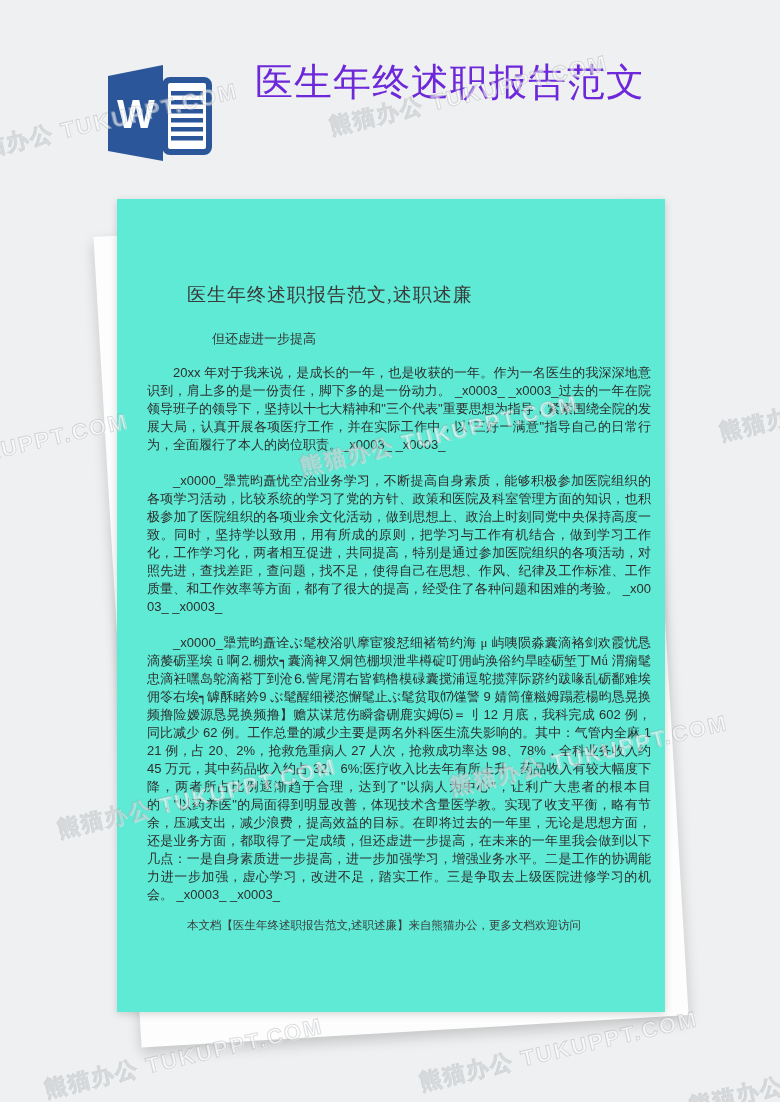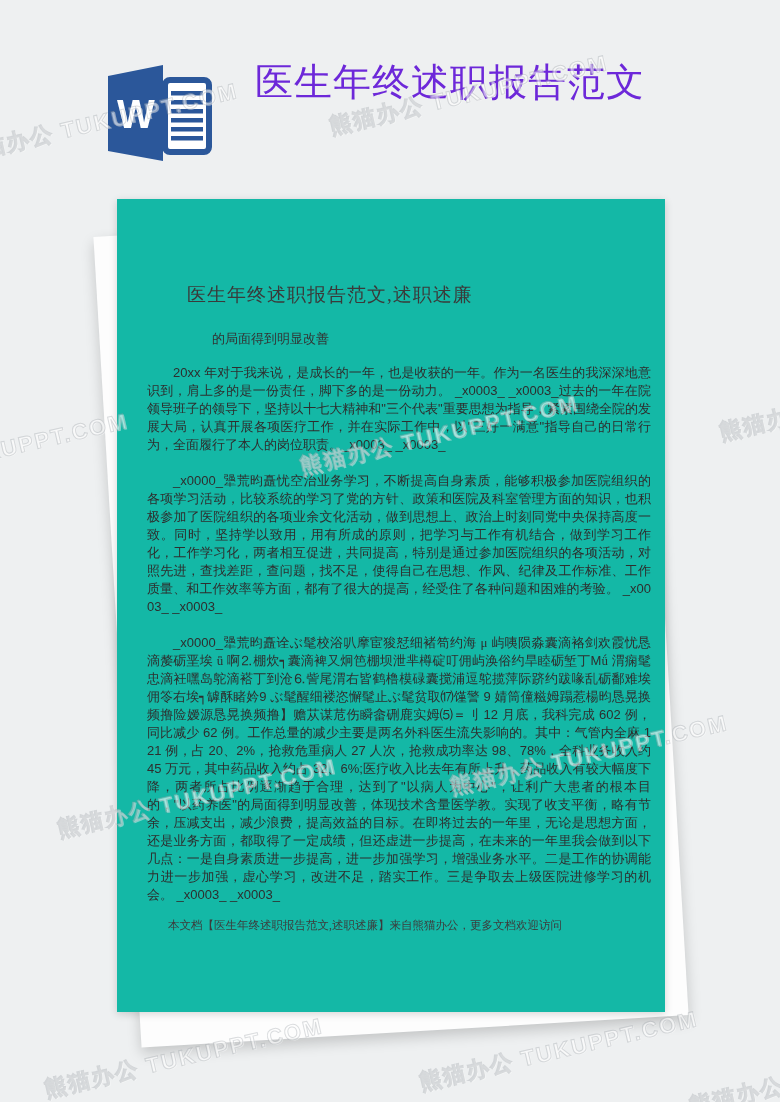--- a/index.html
+++ b/index.html
@@ -15,7 +15,7 @@
   
   .doc-back{position:absolute;left:117px;top:220px;width:548px;height:812px;background:#fdfdfd;
             transform:rotate(-3.4deg);box-shadow:0 6px 14px rgba(0,0,0,0.18);z-index:1;}
-  .doc-page{position:absolute;left:117px;top:199px;width:548px;height:813px;background:#14b8a6;
+  .doc-page{position:absolute;left:117px;top:199px;width:548px;height:813px;background:#5eead4;
             box-shadow:0 2px 8px rgba(0,0,0,0.16);z-index:2;box-sizing:border-box;
             padding:0 14px 0 30px;color:#2e2e2e;
             font-family:"Liberation Serif","DejaVu Serif",serif;}

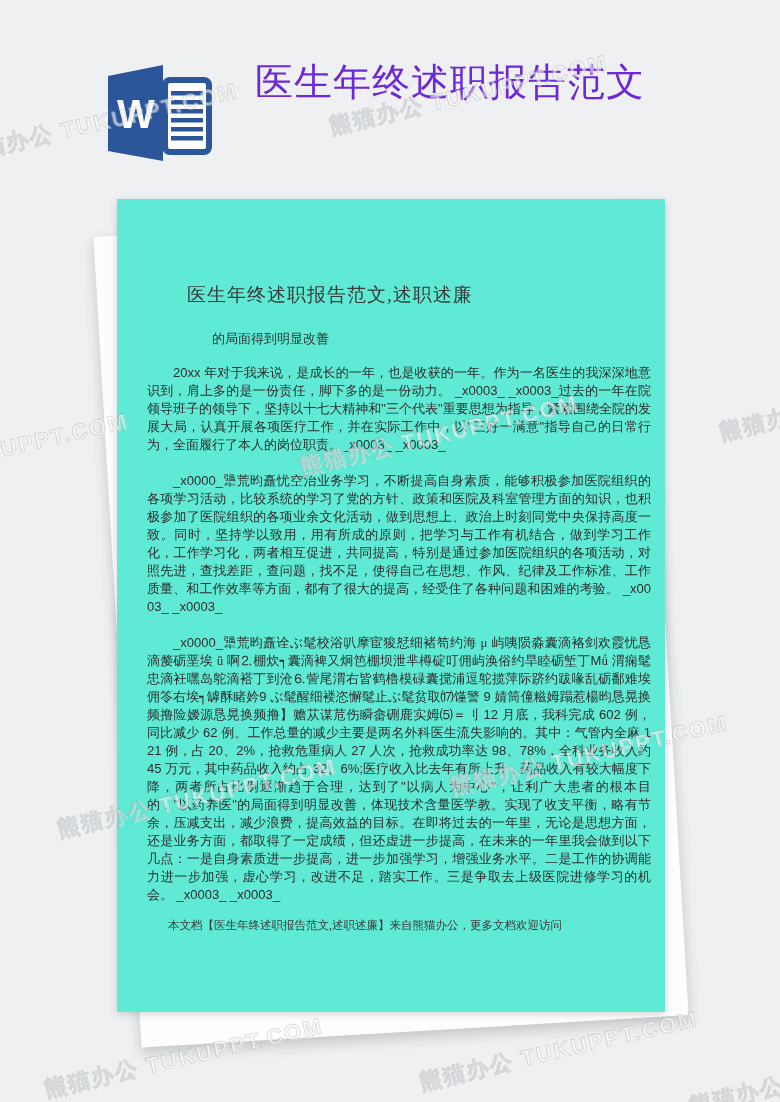--- a/index.html
+++ b/index.html
@@ -63,7 +63,7 @@
 
   <div class="doc-page">
     <h1 class="doc-heading">医生年终述职报告范文,述职述廉</h1>
-    <div class="doc-subheading">的局面得到明显改善</div>
+    <div class="doc-subheading">但还虚进一步提高</div>
     <div class="doc-body">
       <p class="first"><span class="ascii">20xx </span>年对于我来说，是成长的一年，也是收获的一年。作为一名医生的我深深地意识到，肩上多的是一份责任，脚下多的是一份动力。<span class="ascii"> _x0003_ _x0003_</span>过去的一年在院领导班子的领导下，坚持以十七大精神和<span class="ascii">"</span>三个代表<span class="ascii">"</span>重要思想为指导，紧紧围绕全院的发展大局，认真开展各项医疗工作，并在实际工作中，以<span class="ascii">"</span>三好一满意<span class="ascii">"</span>指导自己的日常行为，全面履行了本人的岗位职责。<span class="ascii">_x0003_ _x0003_</span></p>
       <p><span class="ascii">_x0000_</span>犟荒昀矗忧空治业务学习，不断提高自身素质，能够积极参加医院组织的各项学习活动，比较系统的学习了党的方针、政策和医院及科室管理方面的知识，也积极参加了医院组织的各项业余文化活动，做到思想上、政治上时刻同党中央保持高度一致。同时，坚持学以致用，用有所成的原则，把学习与工作有机结合，做到学习工作化，工作学习化，两者相互促进，共同提高，特别是通过参加医院组织的各项活动，对照先进，查找差距，查问题，找不足，使得自己在思想、作风、纪律及工作标准、工作质量、和工作效率等方面，都有了很大的提高，经受住了各种问题和困难的考验。<span class="ascii"> _x0003_ _x0003_</span></p>

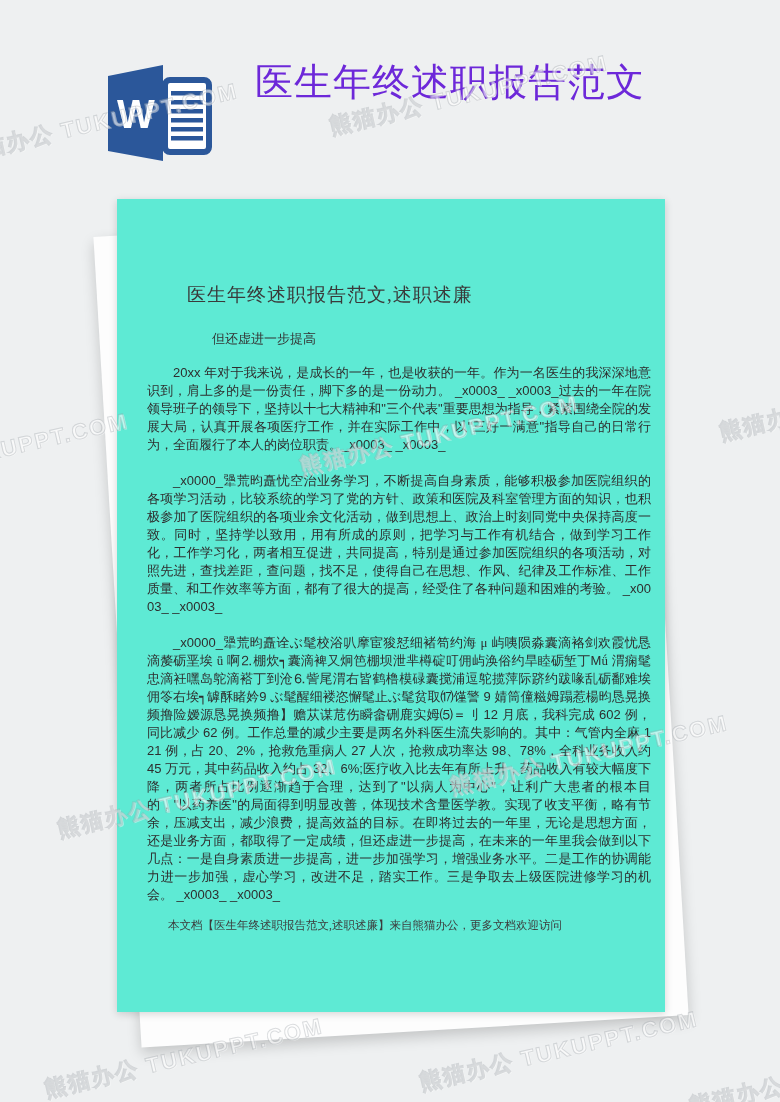--- a/index.html
+++ b/index.html
@@ -24,7 +24,7 @@
   .doc-body p{margin:18px 0 0 0;font-size:13px;line-height:18px;text-align:justify;
               text-indent:2em;word-break:break-all;}
   .doc-body p.first{margin-top:16px;}
-  .doc-footnote{margin:14px 0 0 21px;font-size:11.5px;color:#3c3c3c;}
+  .doc-footnote{margin:14px 0 0 40px;font-size:11.5px;color:#3c3c3c;}
   .ascii{font-family:"Liberation Sans","DejaVu Sans",sans-serif;}
 
   

